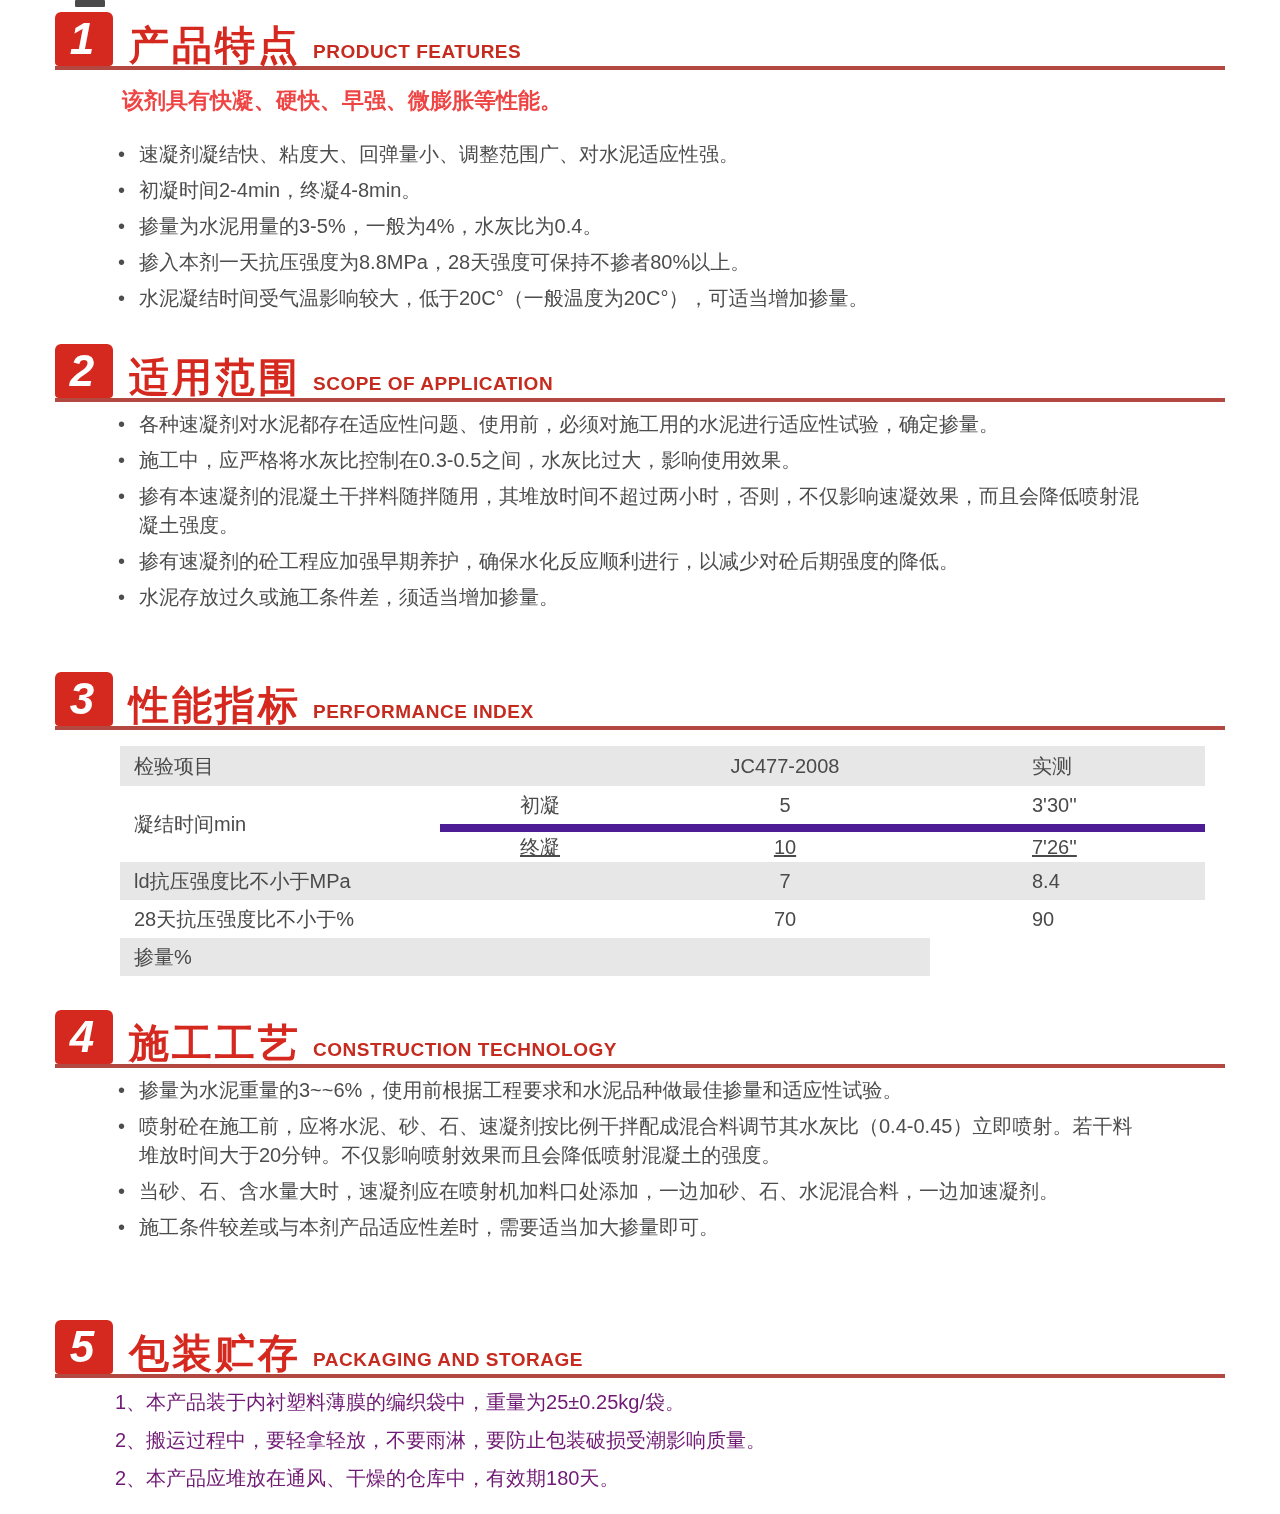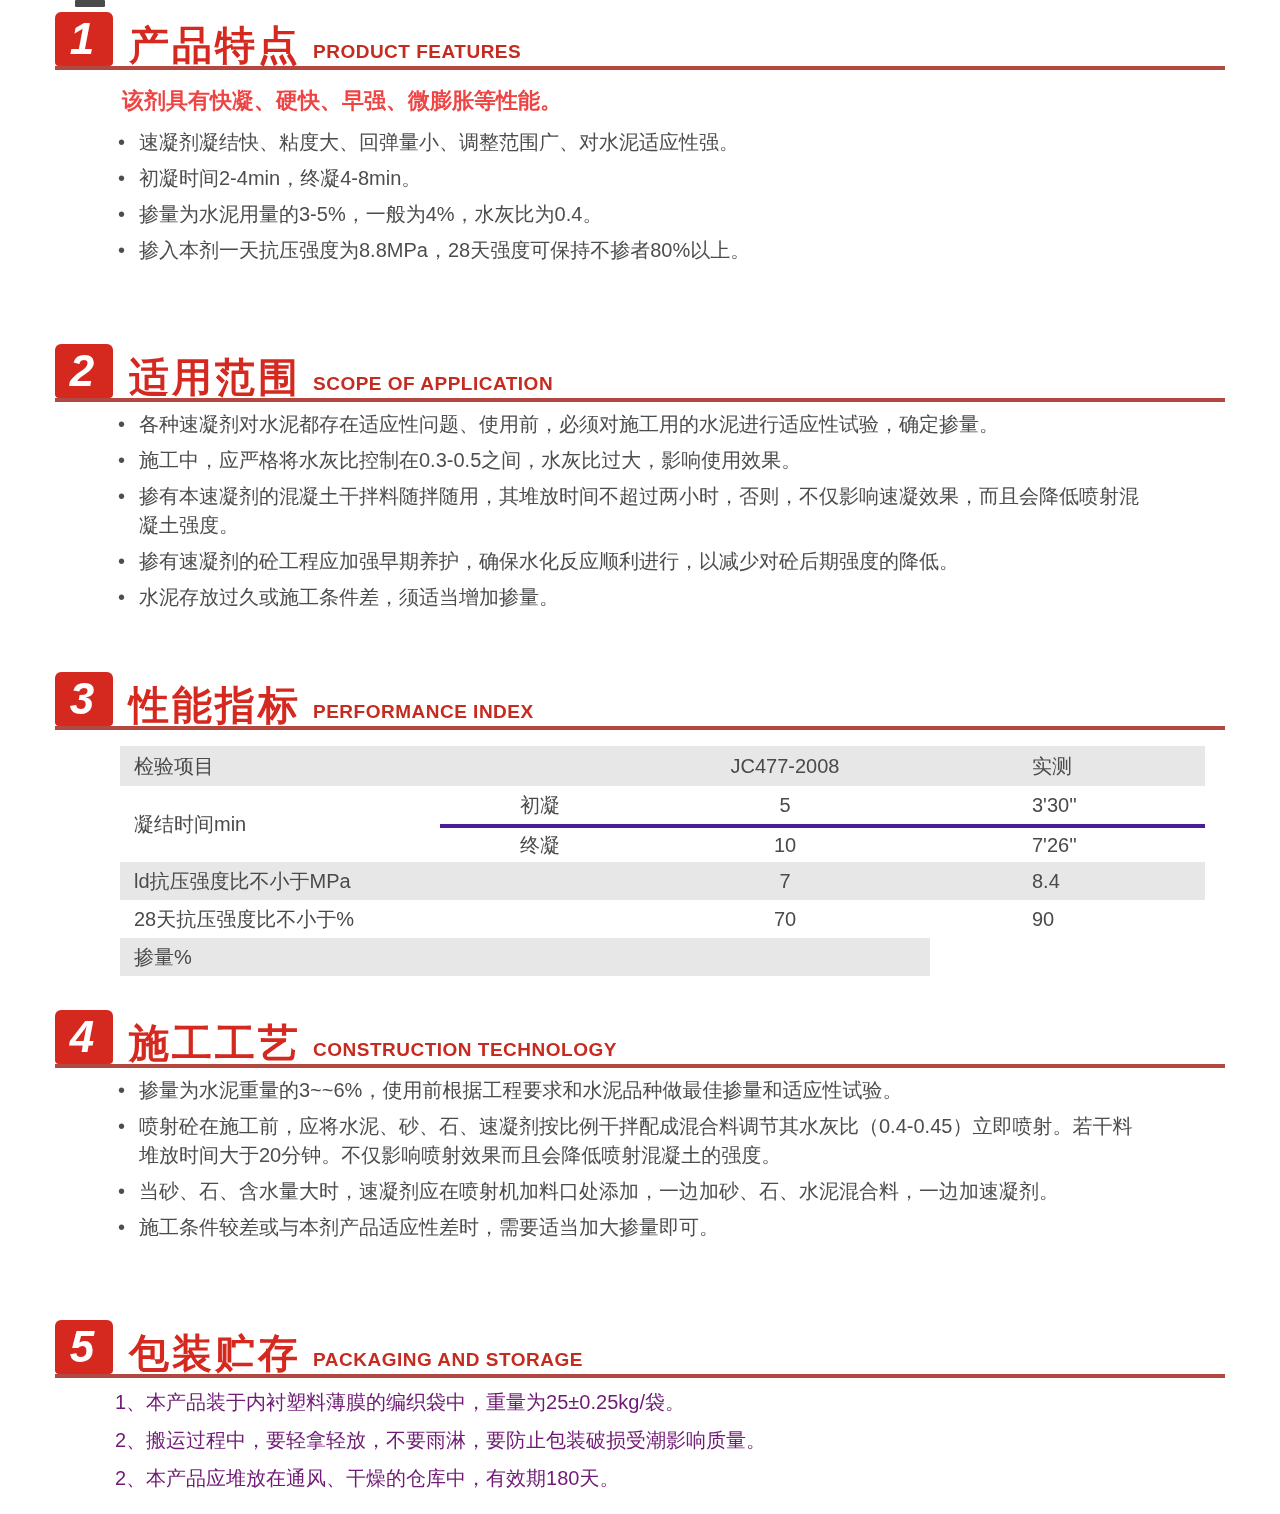--- a/index.html
+++ b/index.html
@@ -73,7 +73,7 @@
     position: absolute; left: 3px; top: 0;
     color: #4d4d4d;
   }
-  .sec-1 ul.bullets { margin-top: 12px; }
+  .sec-1 ul.bullets { margin-top: 24px; }
 
   .spec-table {
     display: grid;

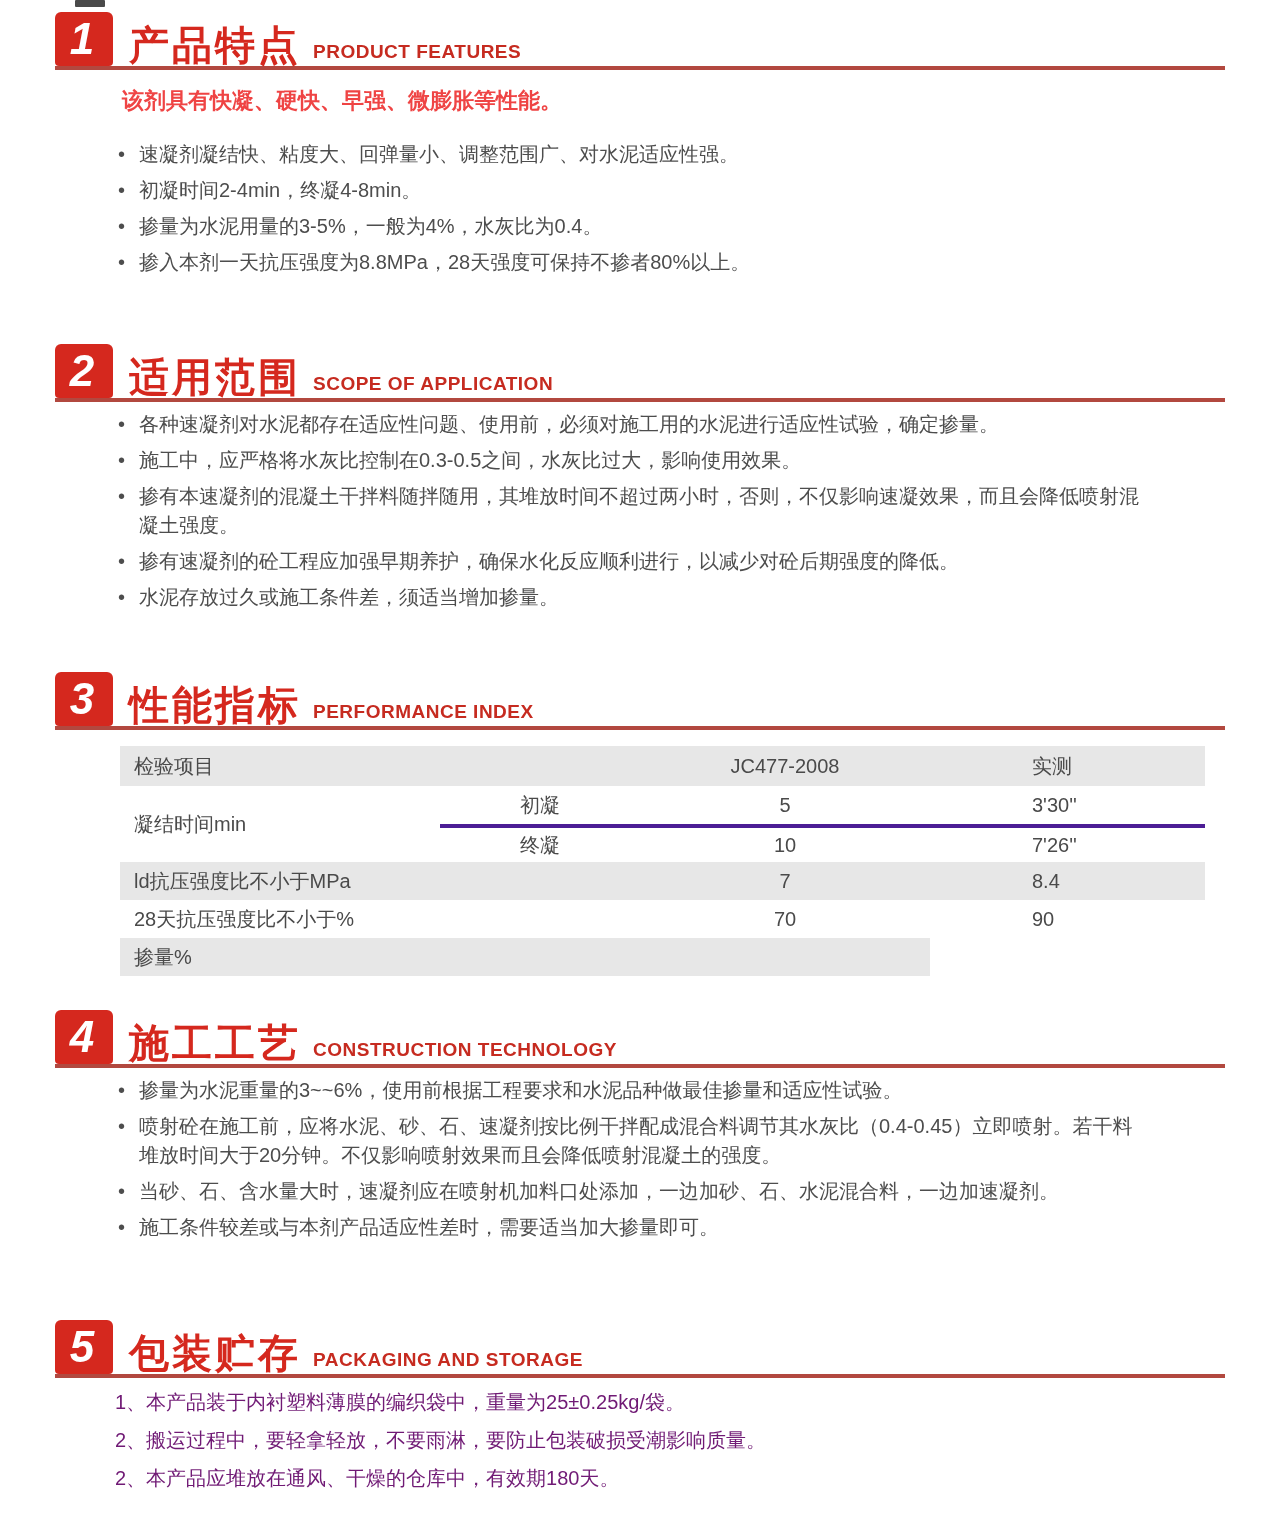--- a/index.html
+++ b/index.html
@@ -117,6 +117,7 @@
       <li>初凝时间2-4min，终凝4-8min。</li>
       <li>掺量为水泥用量的3-5%，一般为4%，水灰比为0.4。</li>
       <li>掺入本剂一天抗压强度为8.8MPa，28天强度可保持不掺者80%以上。</li>
+      <li>水泥凝结时间受气温影响较大，低于20C°（一般温度为20C°），可适当增加掺量。</li>
     </ul>
   </div>
 

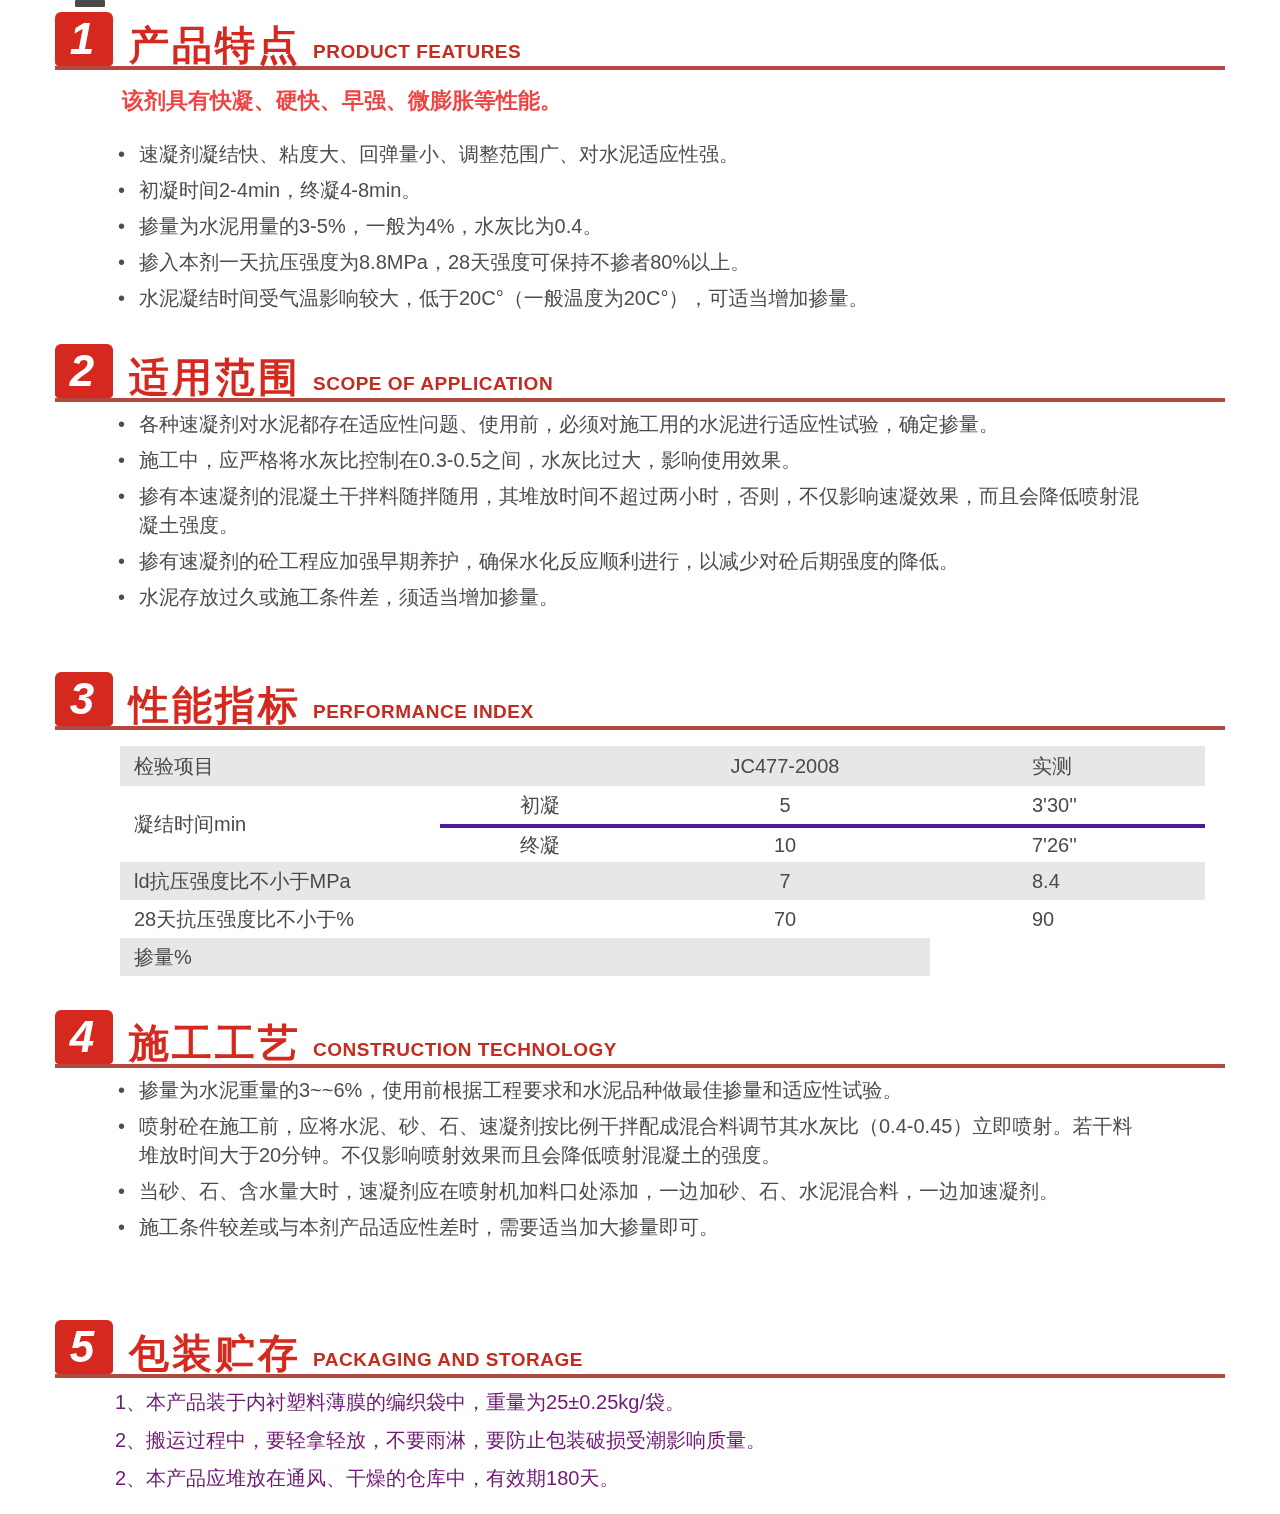--- a/index.html
+++ b/index.html
@@ -89,7 +89,7 @@
   .c3 { justify-content: center; }
   .c4 { padding-left: 102px; }
   .gray { background: #e7e7e7; }
-  .bt { border-top: 4px solid #4c1d95; }
+  .bt { border-top: 8px solid #4c1d95; text-decoration: underline; }
   .rowspan { grid-row: 2 / span 2; grid-column: 1; }
 
   .numbered { margin: 10px 135px 0 115px; }

